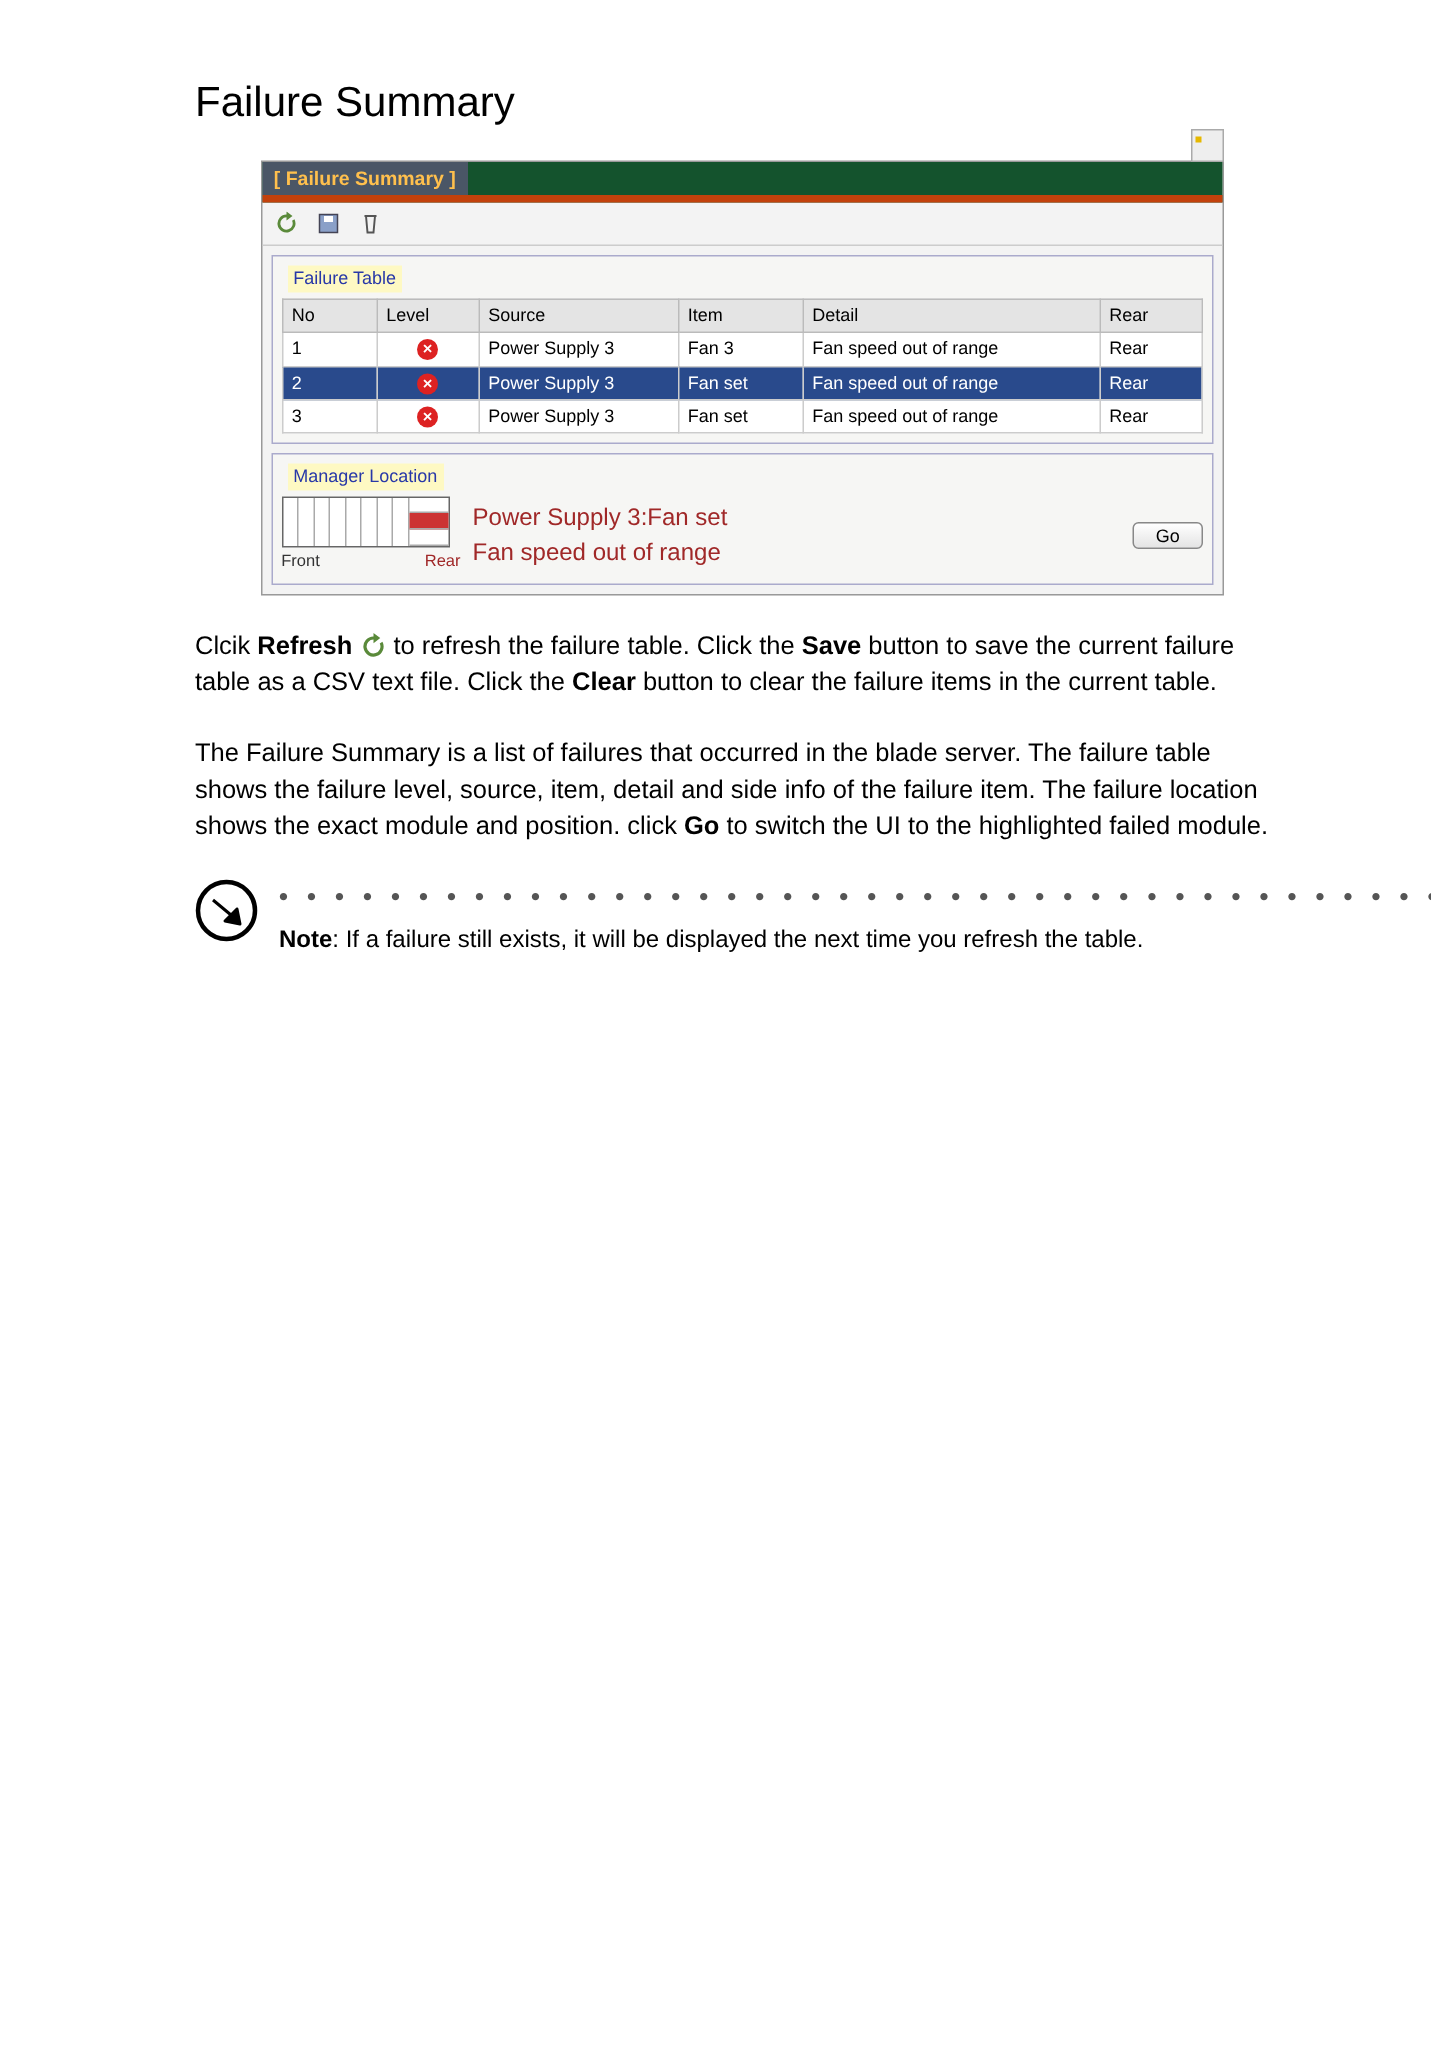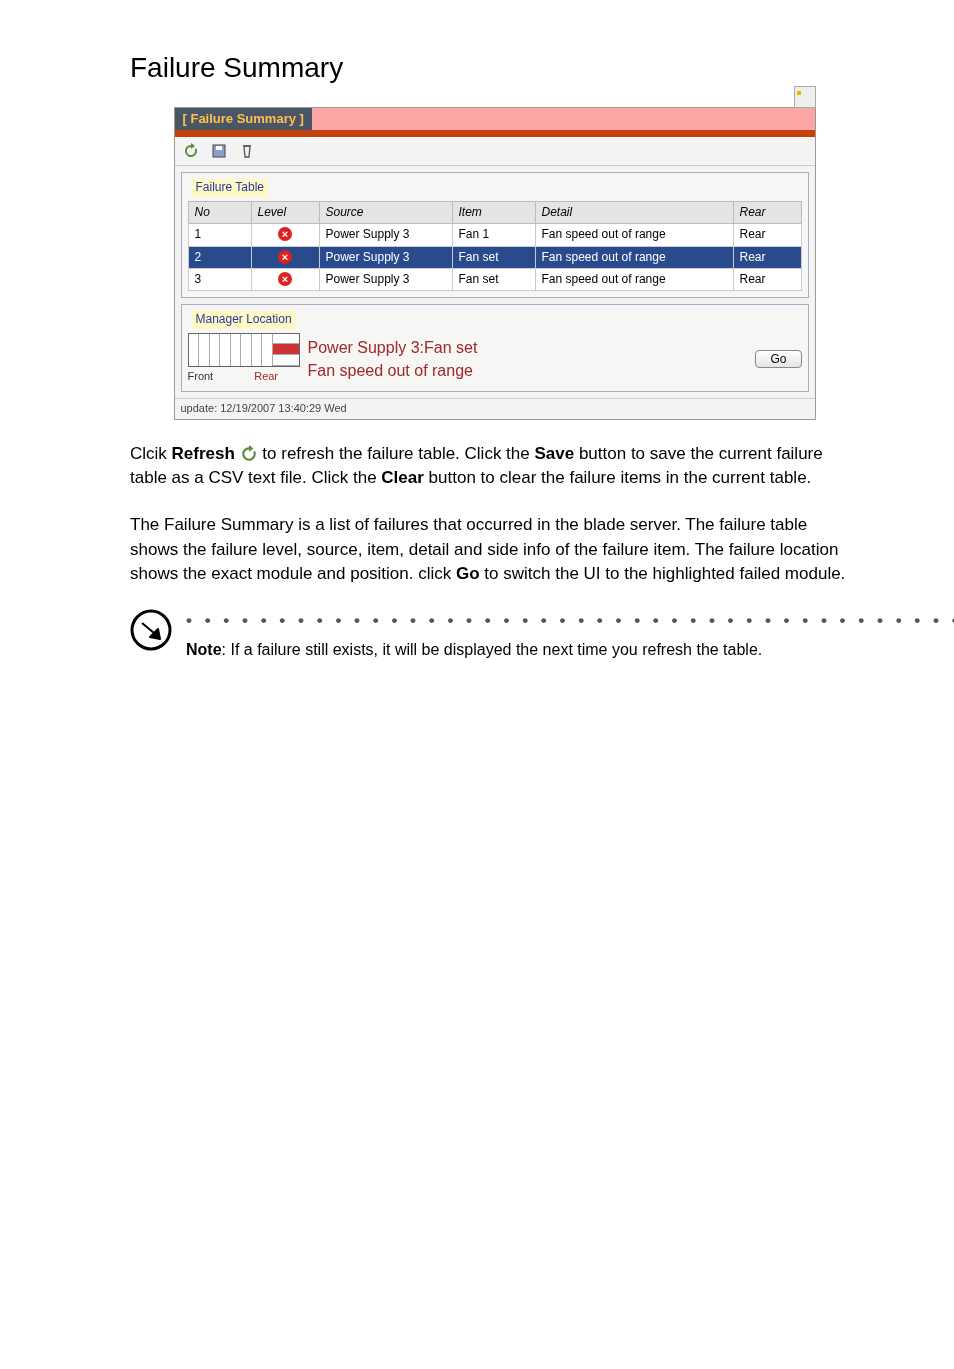--- a/index.html
+++ b/index.html
@@ -41,8 +41,8 @@
     font-size: 12px;
   }
   .shot-titlebar {
-    background: #fca5a5;
-    border-bottom: 7px solid #c2410c;
+    background: #14532d;
+    border-bottom: 5px solid #c2410c;
     padding: 0;
   }
   .fs-title {

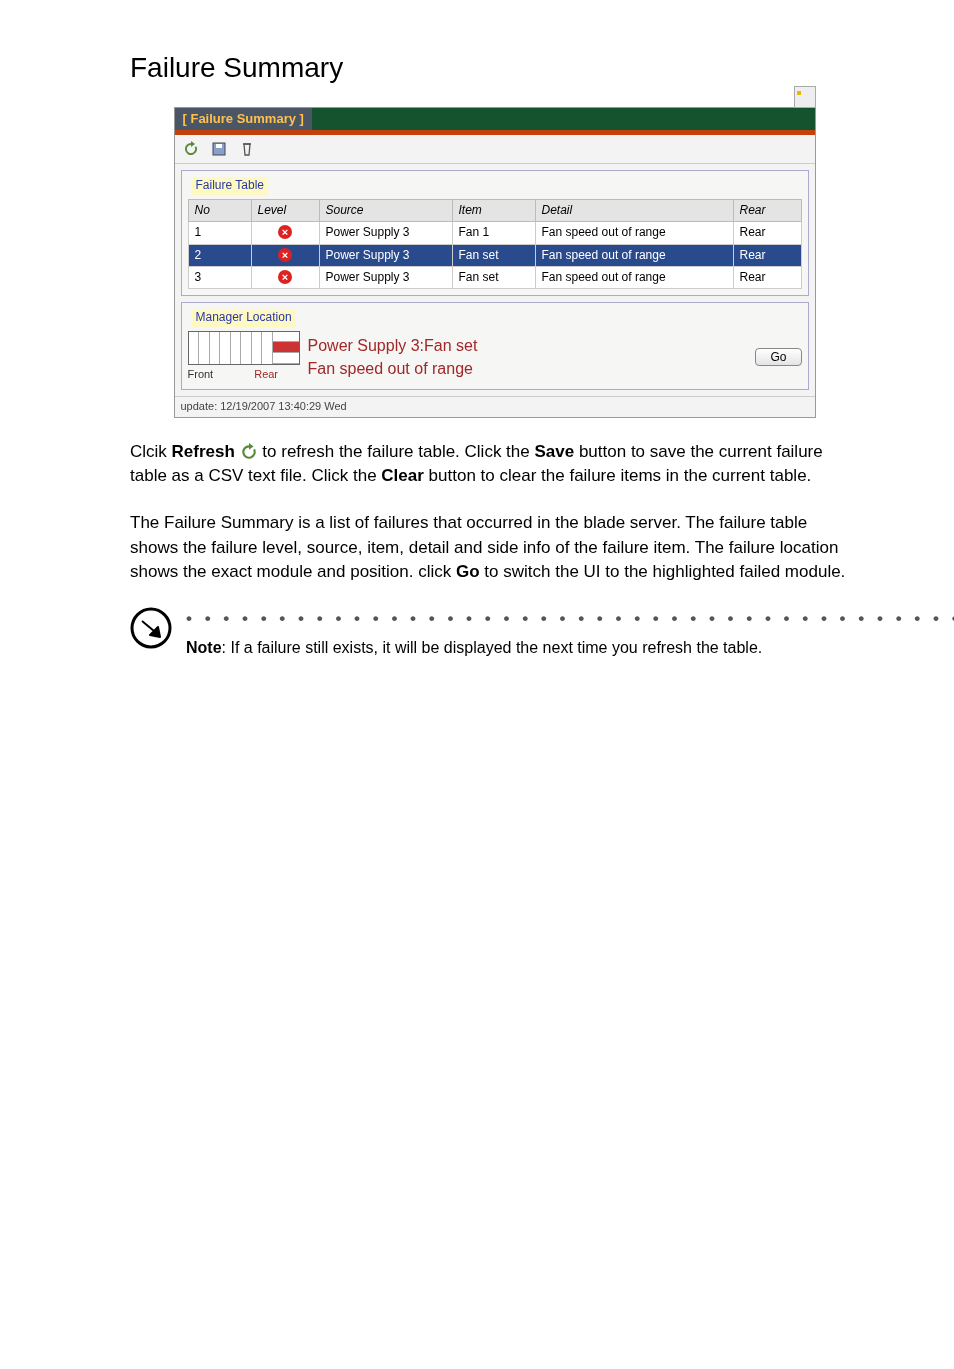--- a/index.html
+++ b/index.html
@@ -111,7 +111,6 @@
     padding: 2px 6px;
     font-weight: normal;
     text-align: left;
-    font-style: italic;
   }
   table.failtbl td {
     border: 1px solid #ccc;

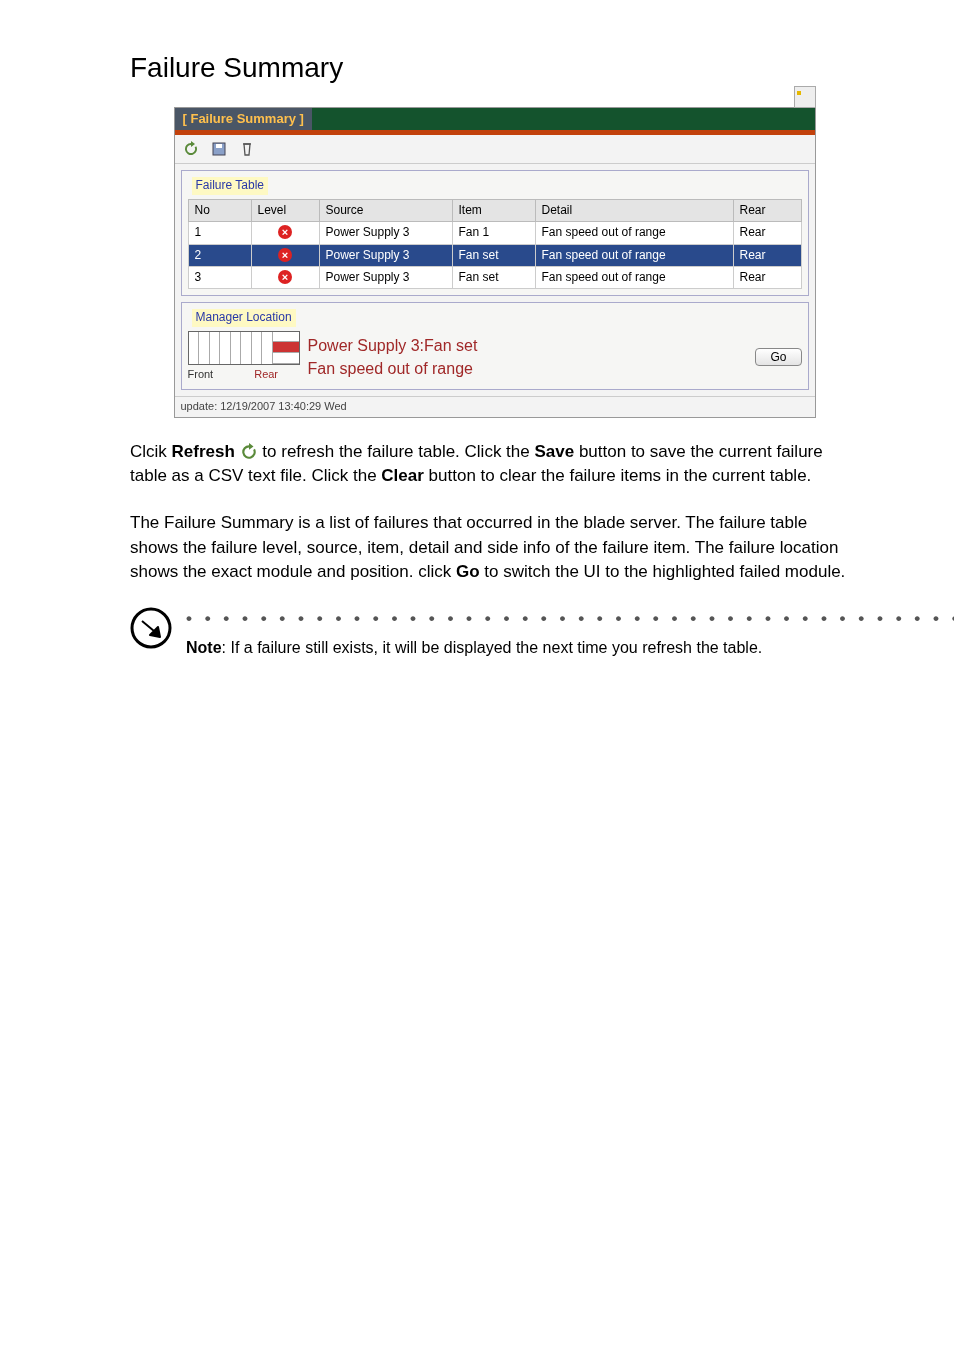--- a/index.html
+++ b/index.html
@@ -263,7 +263,7 @@
             <td>1</td>
             <td style="text-align:center"><span class="lvl-dot">×</span></td>
             <td>Power Supply 3</td>
-            <td>Fan 1</td>
+            <td>Fan 3</td>
             <td>Fan speed out of range</td>
             <td>Rear</td>
           </tr>

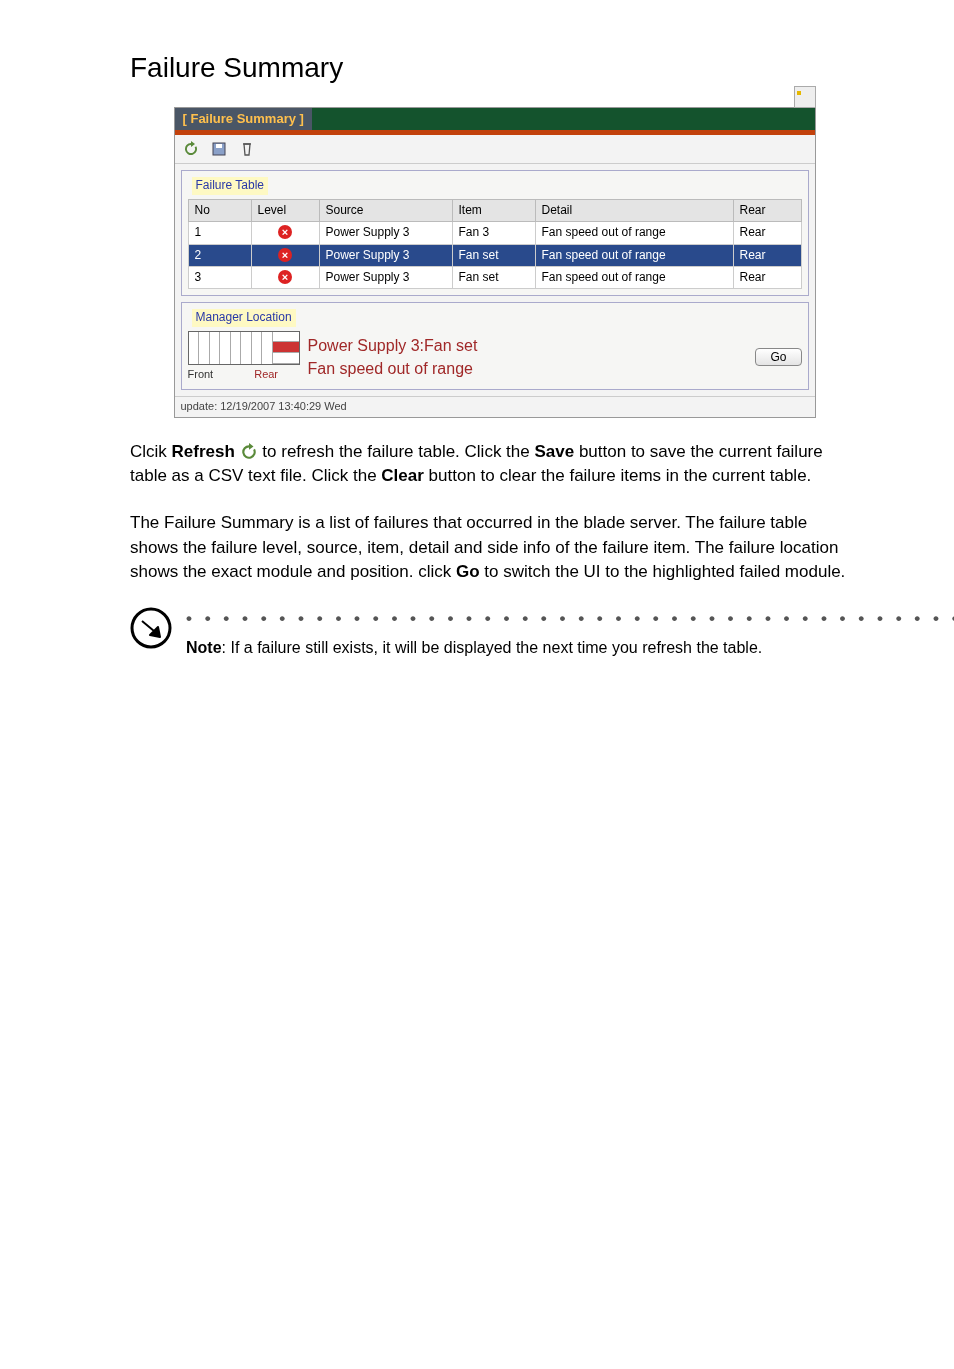--- a/index.html
+++ b/index.html
@@ -164,7 +164,7 @@
   .loc-text { color: #a02828; font-size: 16px; }
   .labels-under {
     display: flex;
-    gap: 41px;
+    gap: 70px;
     font-size: 11px;
     color: #333;
     margin-top: 2px;

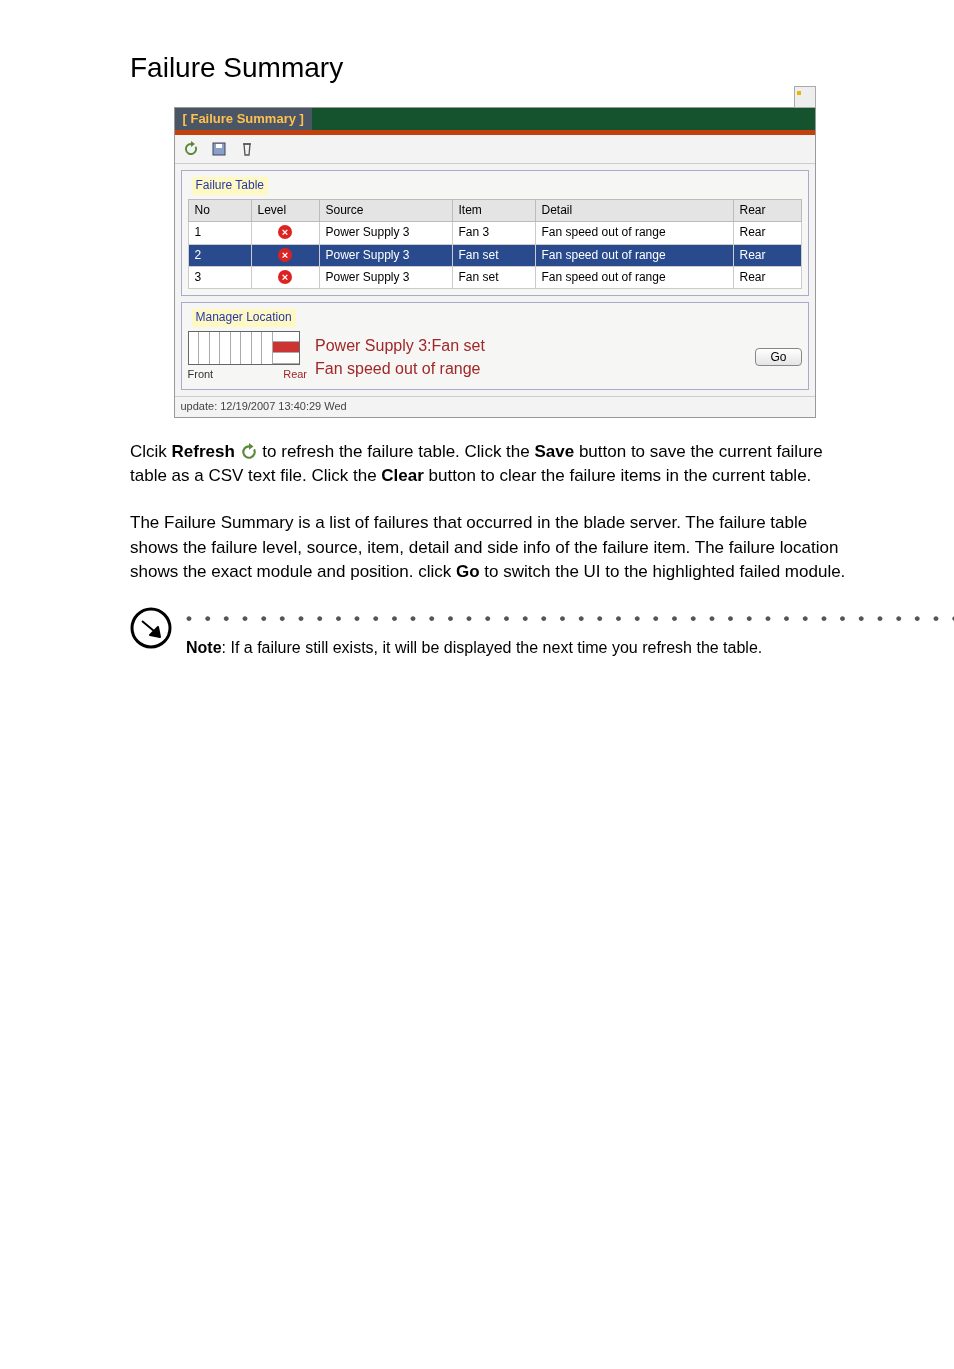--- a/index.html
+++ b/index.html
@@ -321,7 +321,6 @@
       </div>
     </div>
 
-    <div class="update-line">update: 12/19/2007 13:40:29 Wed</div>
   </div>
 
   <p class="para">

